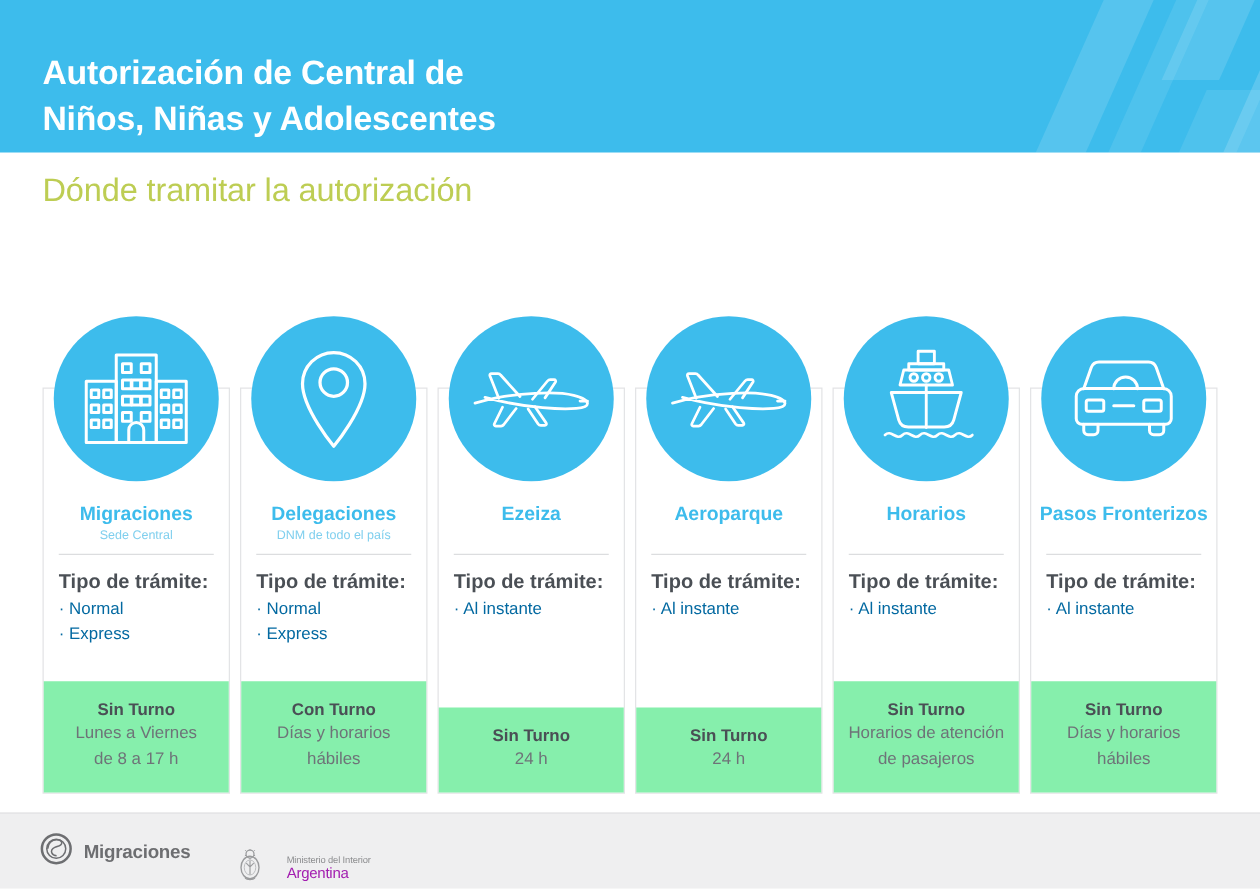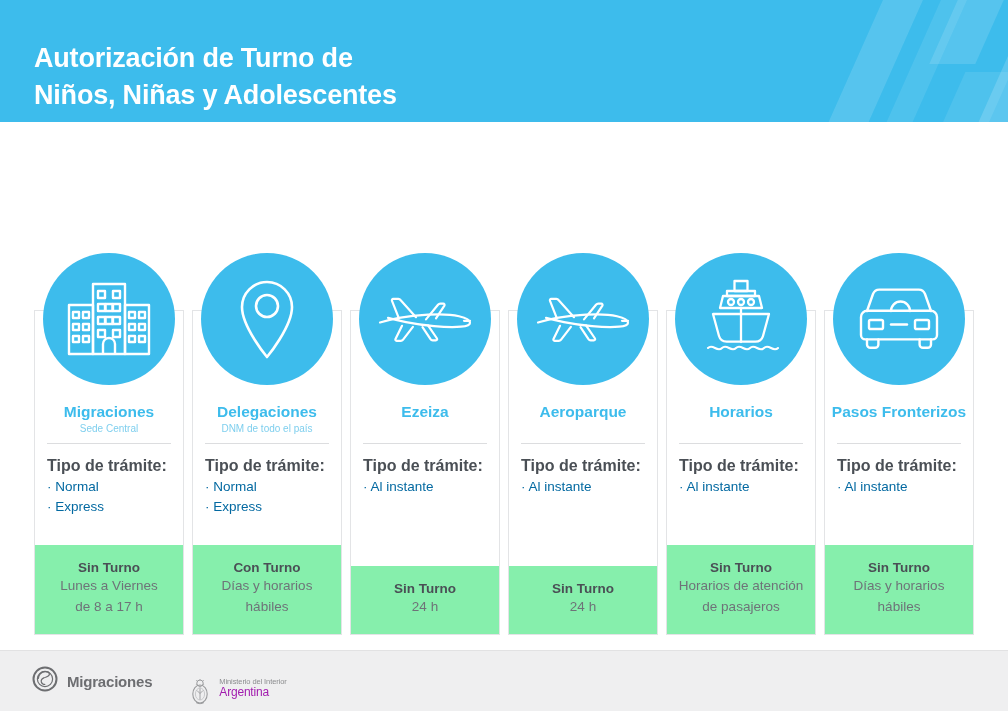--- a/index.html
+++ b/index.html
@@ -129,7 +129,7 @@
         <i class="hp5"></i>
     </div>
     <div class="header-title">
-      <span>Autorización de Turno de</span>
+      <span>Autorización de Central de</span>
       <span>Niños, Niñas y Adolescentes</span>
     </div>
   </div>

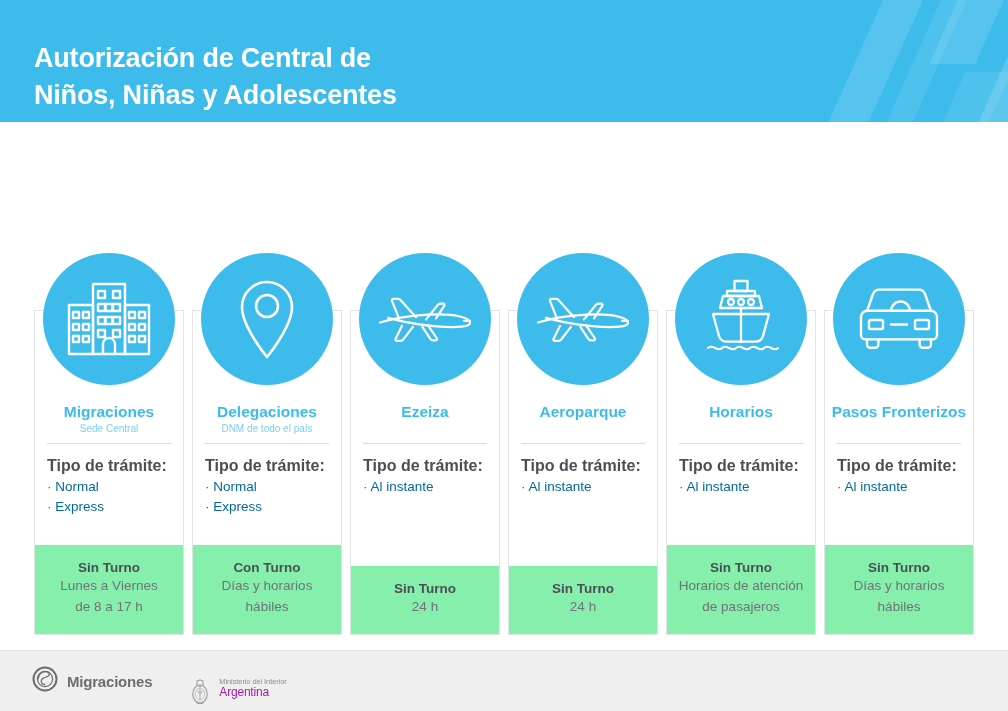--- a/index.html
+++ b/index.html
@@ -134,6 +134,7 @@
     </div>
   </div>
 
+  <div class="subtitle">Dónde tramitar la autorización</div>
 
   <div class="cards">
       <div class="card">

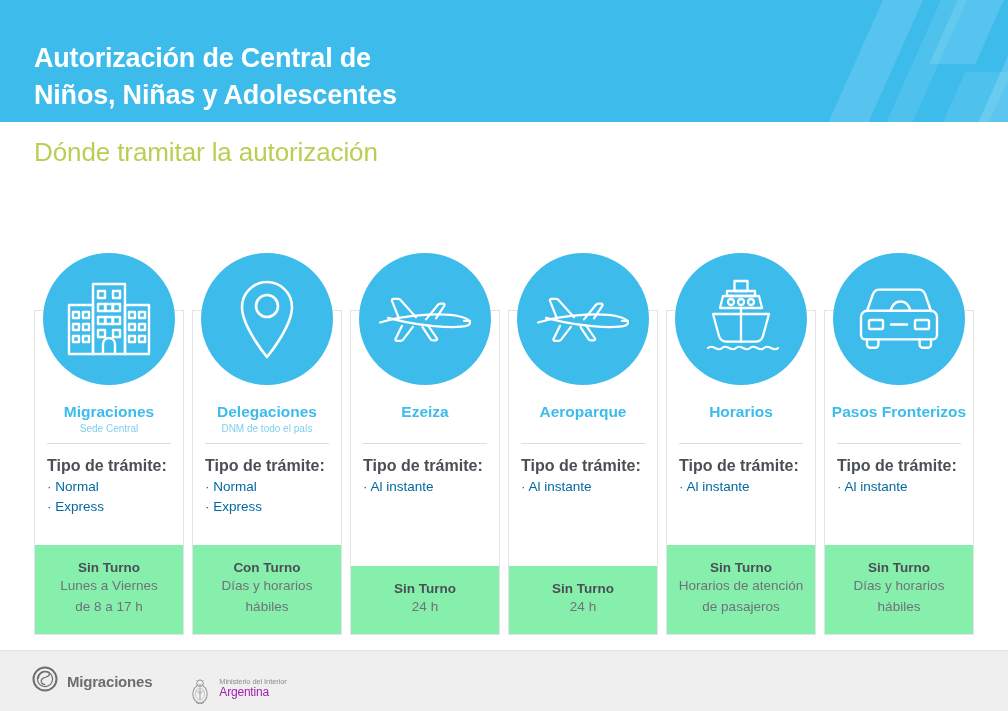--- a/index.html
+++ b/index.html
@@ -110,7 +110,7 @@
   .brand-name{
     color:#6d6e71;font-size:15px;font-weight:bold;letter-spacing:-0.2px;
   }
-  .gov{display:flex;gap:7px;margin-top:28px;}
+  .gov{display:flex;align-items:center;gap:17px;margin-top:28px;}
   .gov-text{line-height:1.12;}
   .gov-line1{color:#8c8d8f;font-size:7.5px;letter-spacing:-0.1px;}
   .gov-line2{color:#a21caf;font-size:12px;letter-spacing:-0.2px;}

